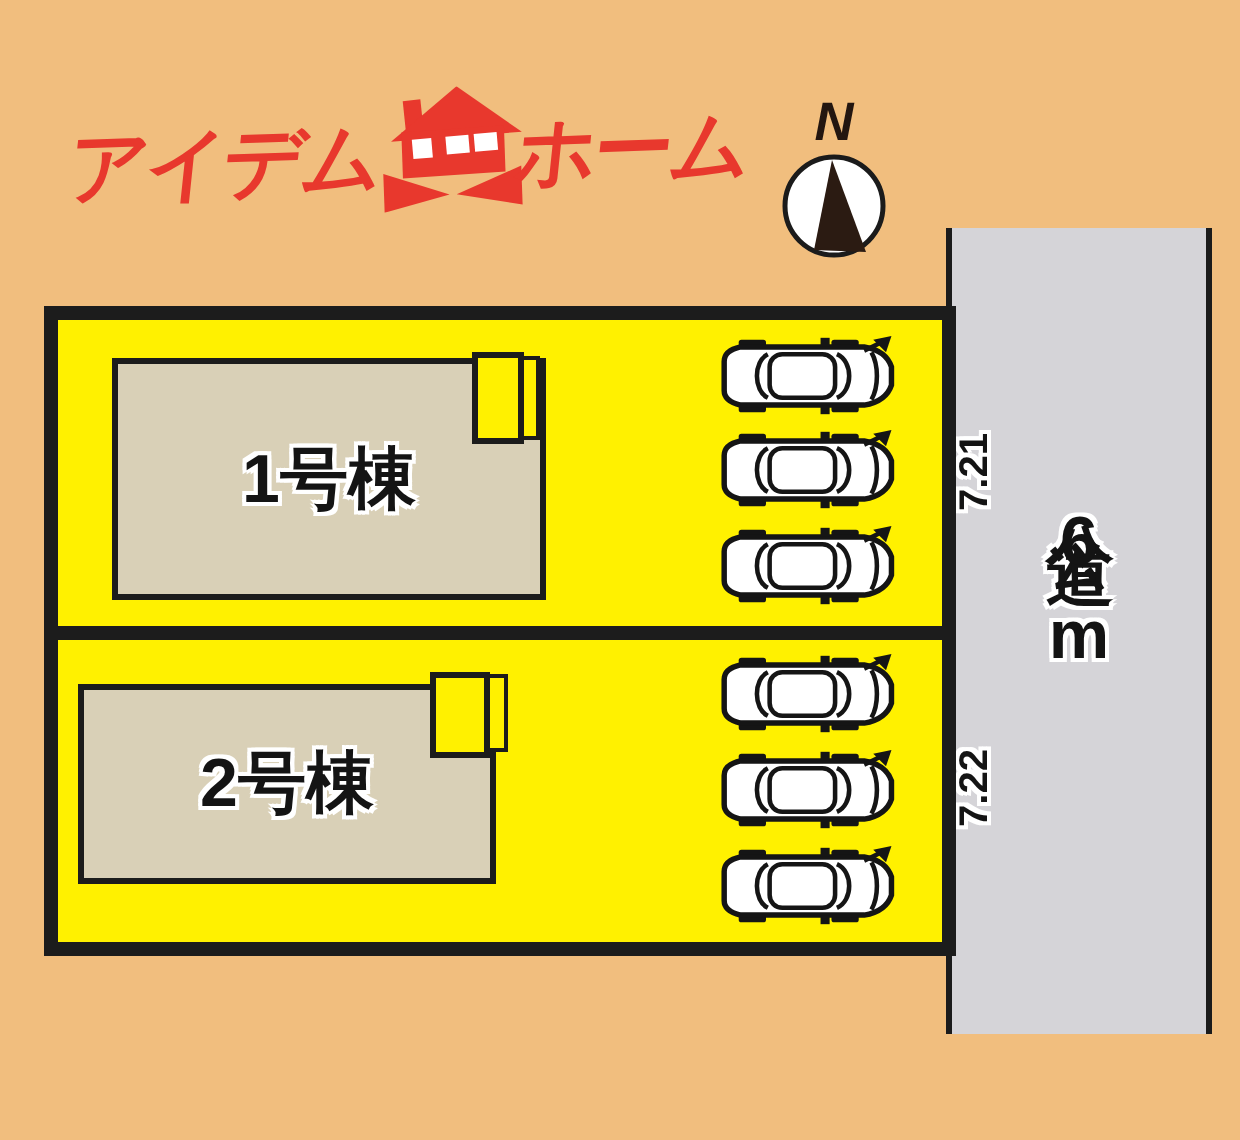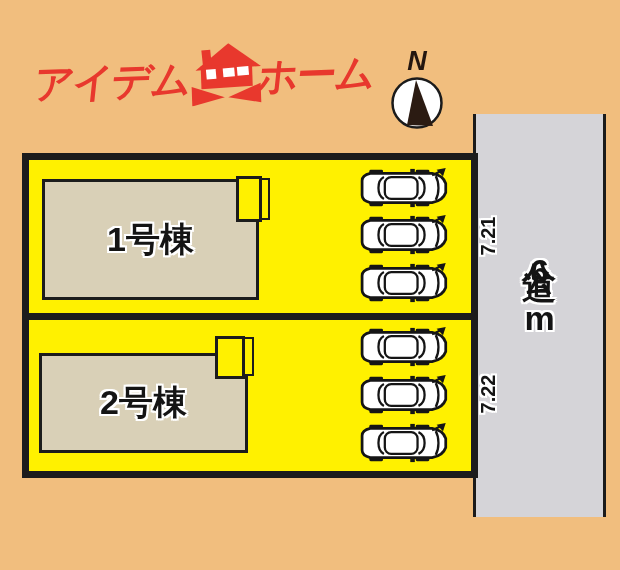--- a/index.html
+++ b/index.html
@@ -40,7 +40,7 @@
 
   .building { position:absolute; background:#D9D0B7; border:3px solid #1C1C1C;
               display:flex; align-items:center; justify-content:center; }
-  .building-1 { left:13px; top:19px; width:217px; height:121px; }
+  .building-1 { left:27px; top:19px; width:217px; height:121px; }
   .building-2 { left:10px; top:193px; width:209px; height:100px; }
   .building-label { font-size:34px; font-weight:bold; color:#141414;
                     text-shadow:-2px -2px 0 #fff, 2px -2px 0 #fff, -2px 2px 0 #fff, 2px 2px 0 #fff,

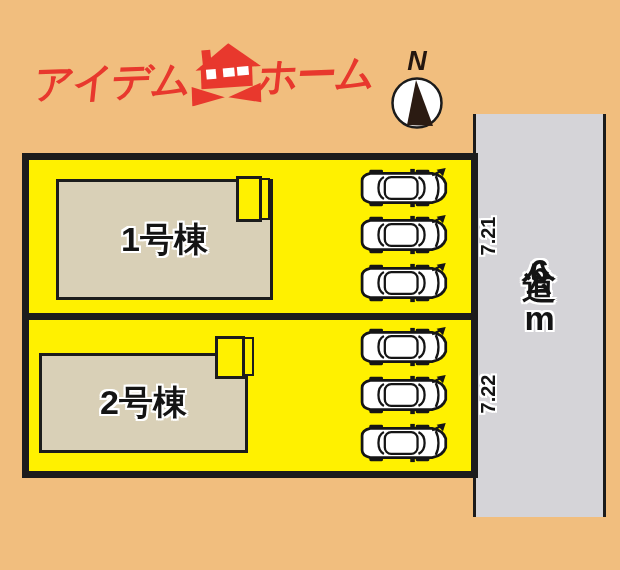--- a/index.html
+++ b/index.html
@@ -41,7 +41,7 @@
   .building { position:absolute; background:#D9D0B7; border:3px solid #1C1C1C;
               display:flex; align-items:center; justify-content:center; }
   .building-1 { left:27px; top:19px; width:217px; height:121px; }
-  .building-2 { left:10px; top:193px; width:209px; height:100px; }
+  .building-2 { left:10px; top:182px; width:209px; height:100px; }
   .building-label { font-size:34px; font-weight:bold; color:#141414;
                     text-shadow:-2px -2px 0 #fff, 2px -2px 0 #fff, -2px 2px 0 #fff, 2px 2px 0 #fff,
                                 -2px 0 0 #fff, 2px 0 0 #fff, 0 -2px 0 #fff, 0 2px 0 #fff; }

